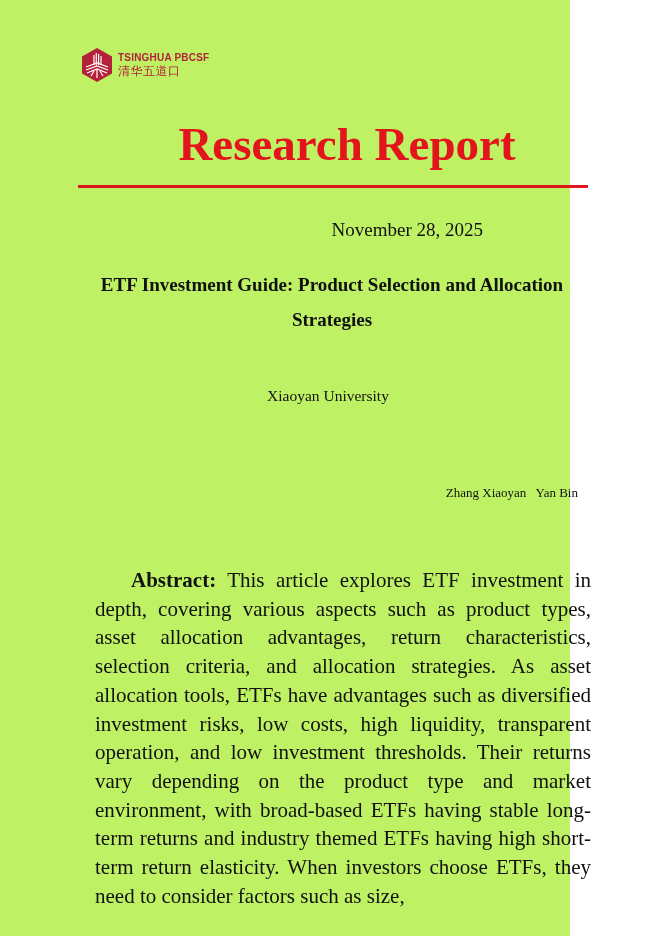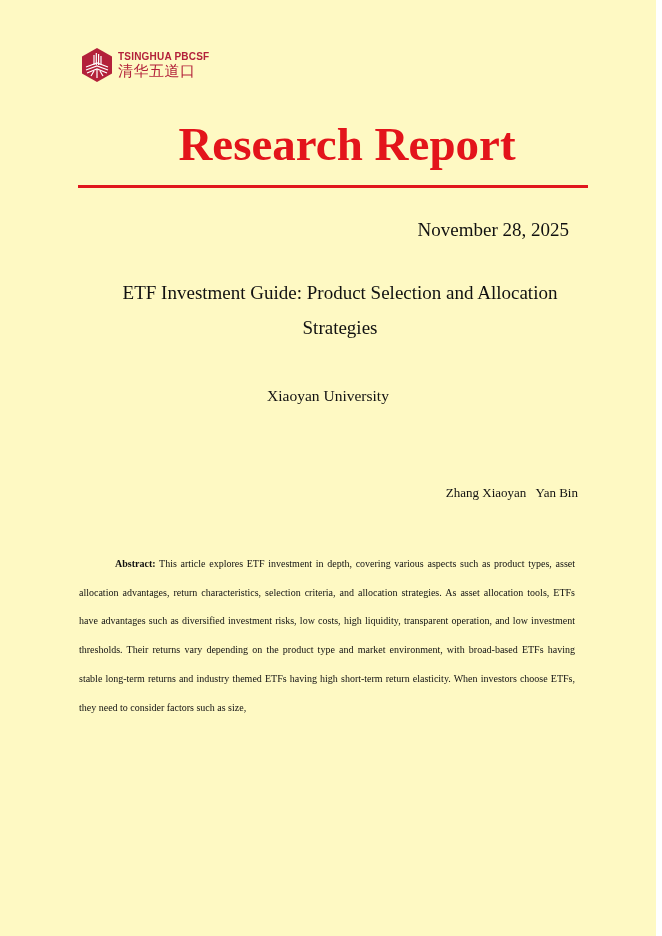--- a/index.html
+++ b/index.html
@@ -18,9 +18,8 @@
     .page {
       position: absolute;
       left: 0; top: 0;
-      width: 619px; height: 936px;
-      background: #fef9c3;
-      padding-left: 37px;
+      width: 570px; height: 936px;
+      background: #bef264;
     }
     .logo {
       position: absolute;

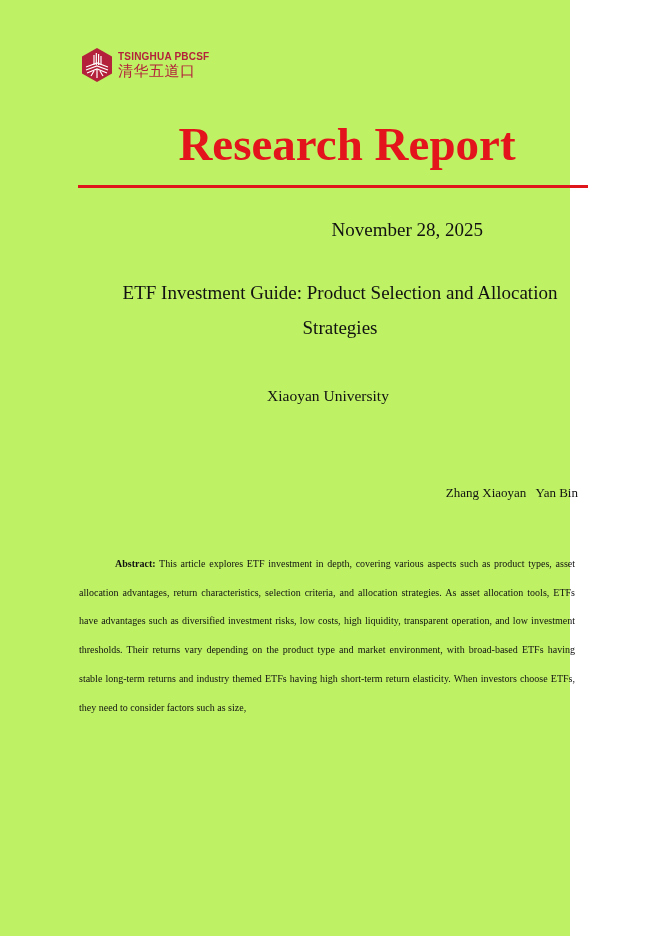--- a/index.html
+++ b/index.html
@@ -49,7 +49,7 @@
     }
     .logo-cn {
       font-family: "DejaVu Sans", "Liberation Sans", sans-serif;
-      font-size: 15px;
+      font-size: 12px;
       color: #b3213a;
       margin-top: 2px;
       letter-spacing: 0.5px;

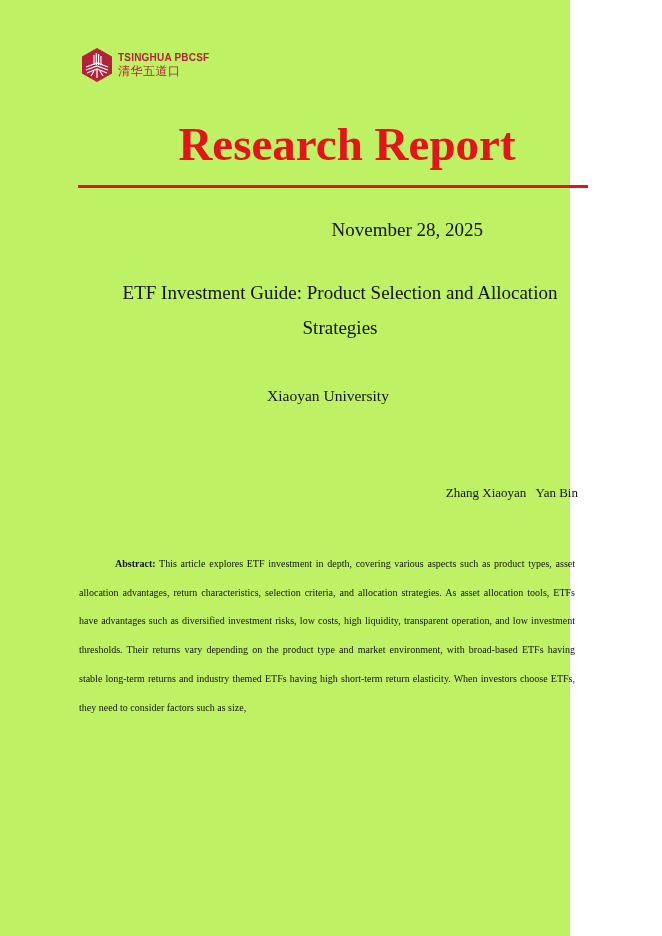--- a/index.html
+++ b/index.html
@@ -88,10 +88,10 @@
       width: 500px;
       top: 263px;
       text-align: center;
-      font-weight: normal;
+      font-weight: bold;
       font-size: 19px;
       line-height: 35px;
-      margin: 12px;
+      margin: 4px;
     }
     .affiliation {
       position: absolute;

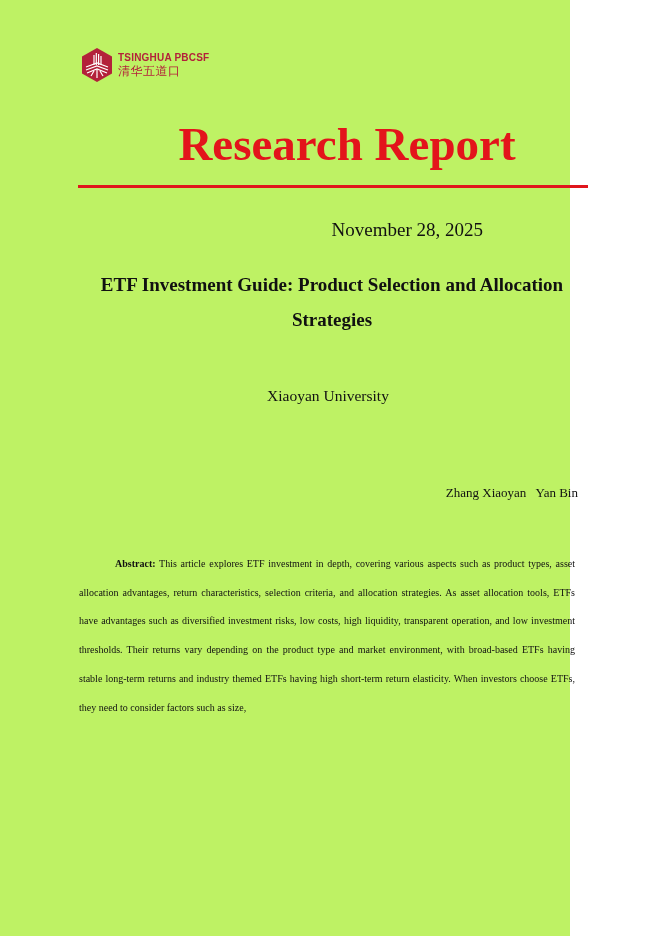--- a/index.html
+++ b/index.html
@@ -117,11 +117,11 @@
       left: 79px;
       width: 496px;
       top: 550px;
-      font-size: 10px;
+      font-size: 21px;
       line-height: 28.7px;
       text-align: justify;
       text-indent: 36px;
-      margin: 0;
+      margin: 16px;
     }
     .abstract-label {
       font-weight: bold;

